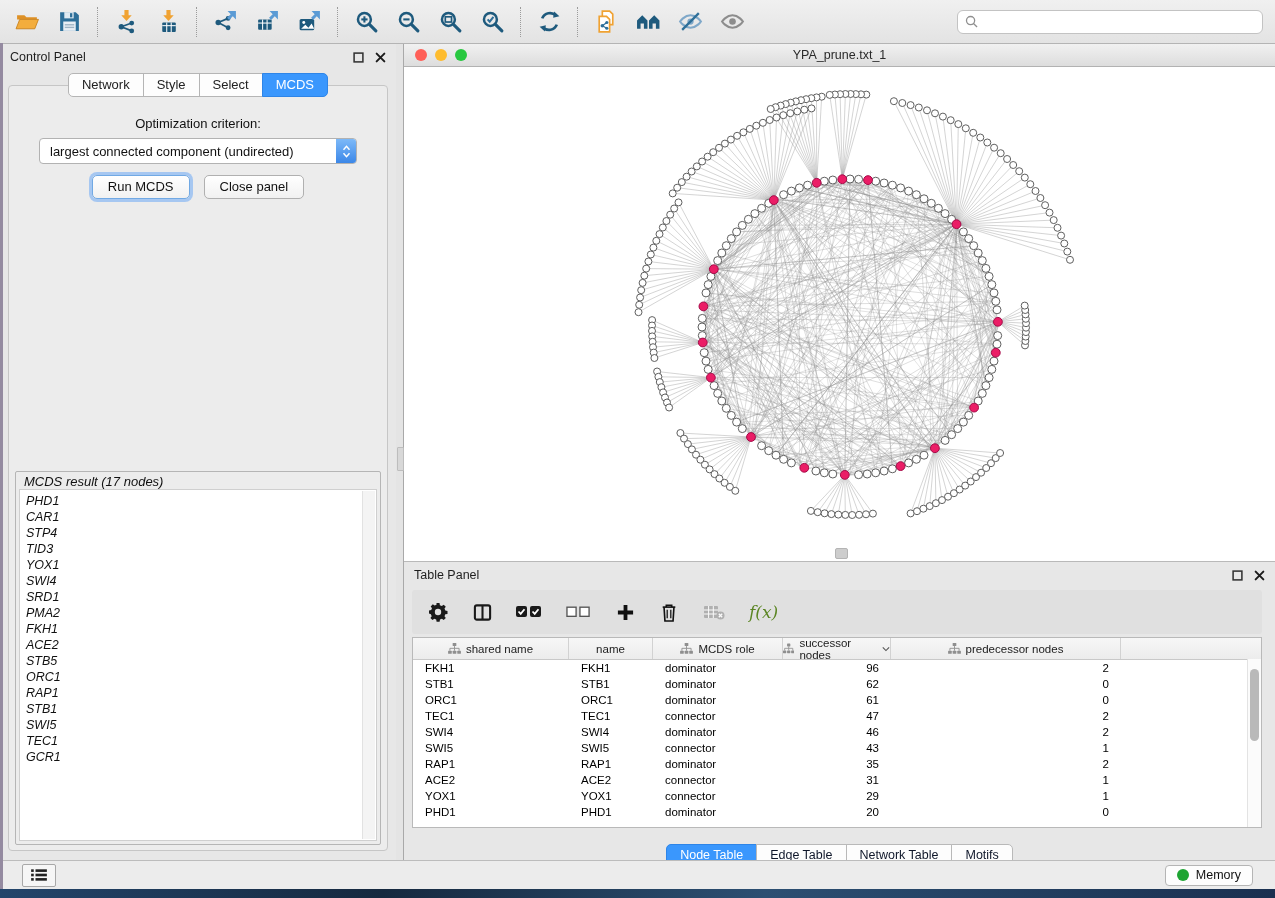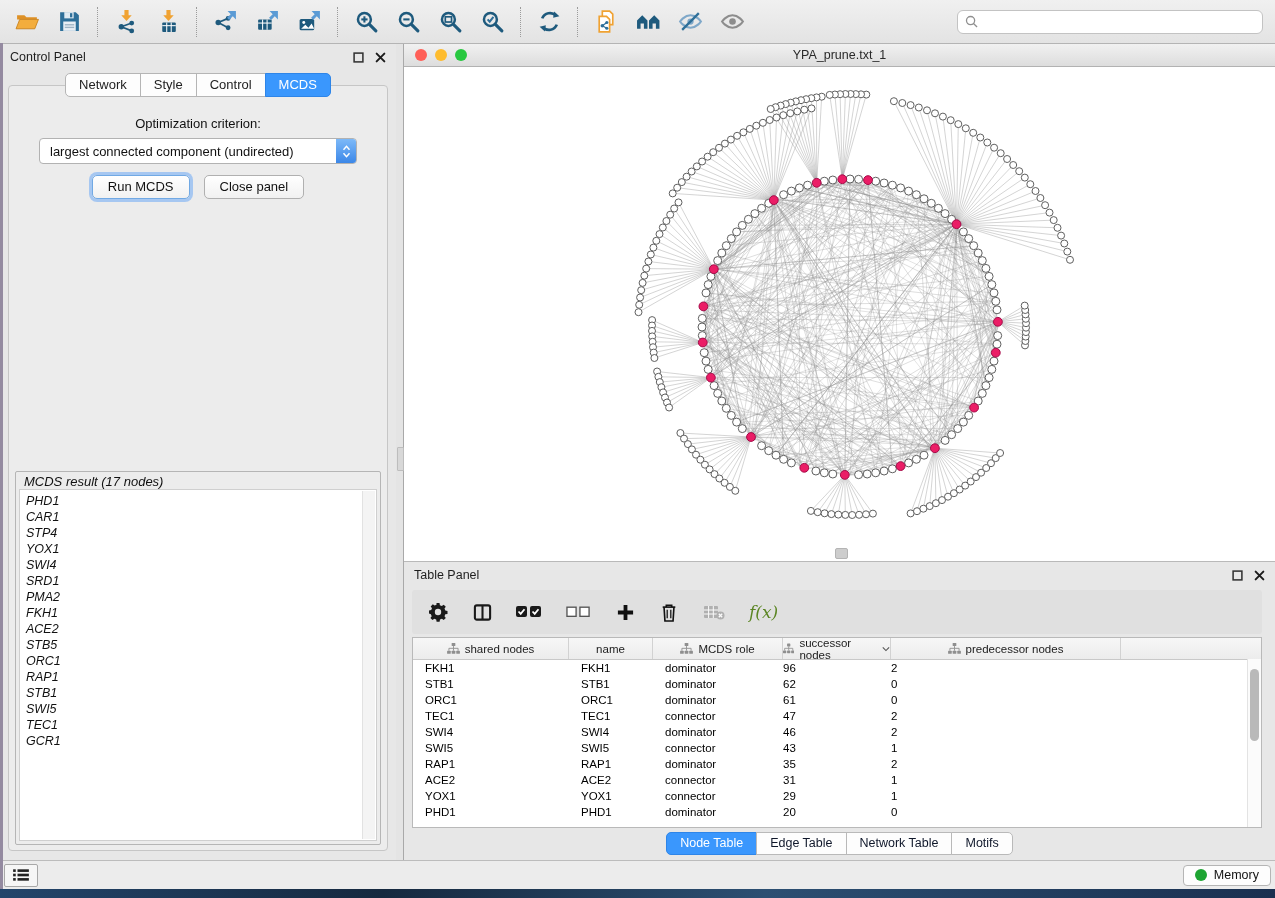--- a/index.html
+++ b/index.html
@@ -279,7 +279,7 @@
       <div class="ctab-row" id="control-tabs">
           <button class="ctab">Network</button>
           <button class="ctab">Style</button>
-          <button class="ctab">Control</button>
+          <button class="ctab">Select</button>
           <button class="ctab active">MCDS</button>
         </div>
       <div class="ctab-content">

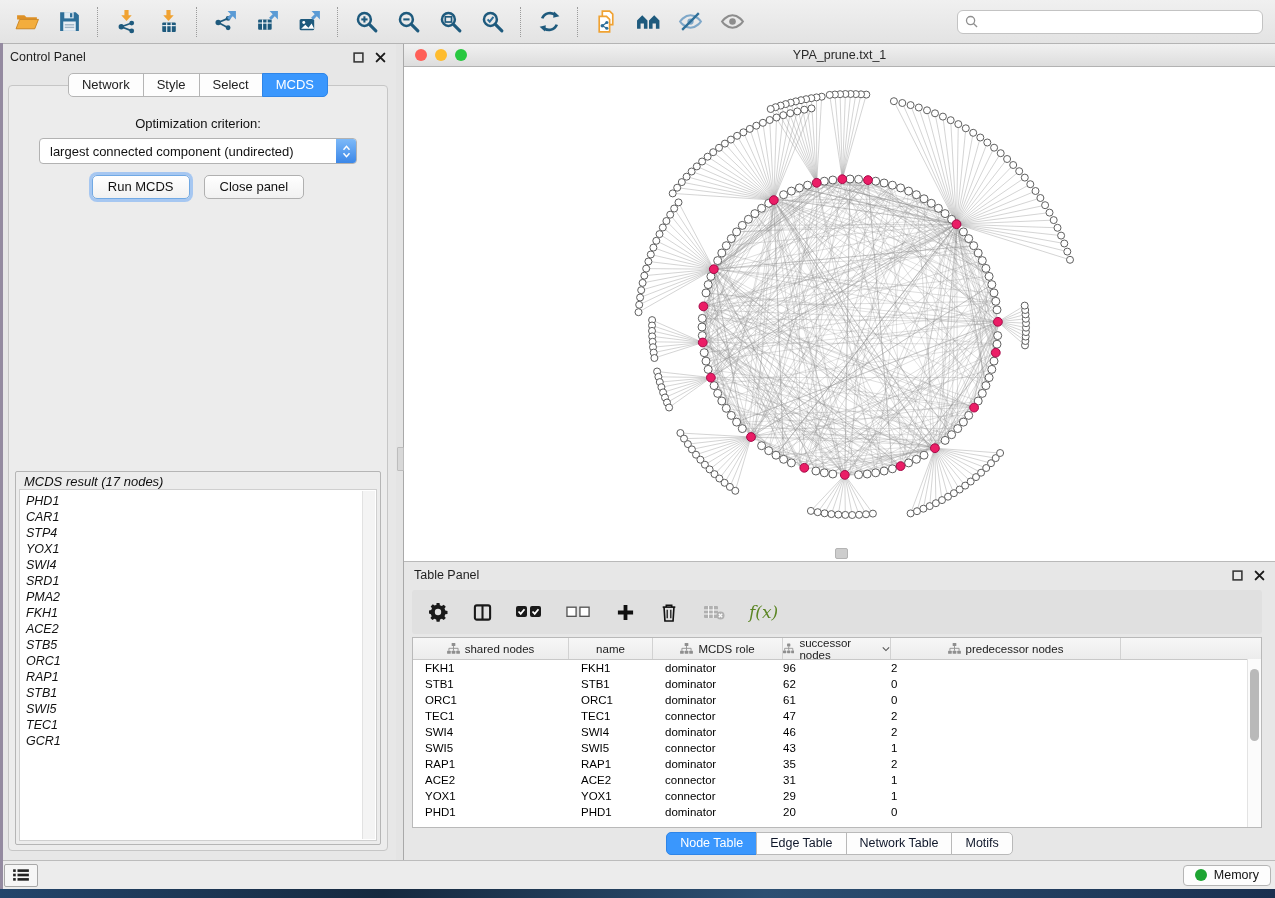--- a/index.html
+++ b/index.html
@@ -305,6 +305,7 @@
             <div class="mcds-item">PHD1</div>
               <div class="mcds-item">CAR1</div>
               <div class="mcds-item">STP4</div>
+              <div class="mcds-item">TID3</div>
               <div class="mcds-item">YOX1</div>
               <div class="mcds-item">SWI4</div>
               <div class="mcds-item">SRD1</div>

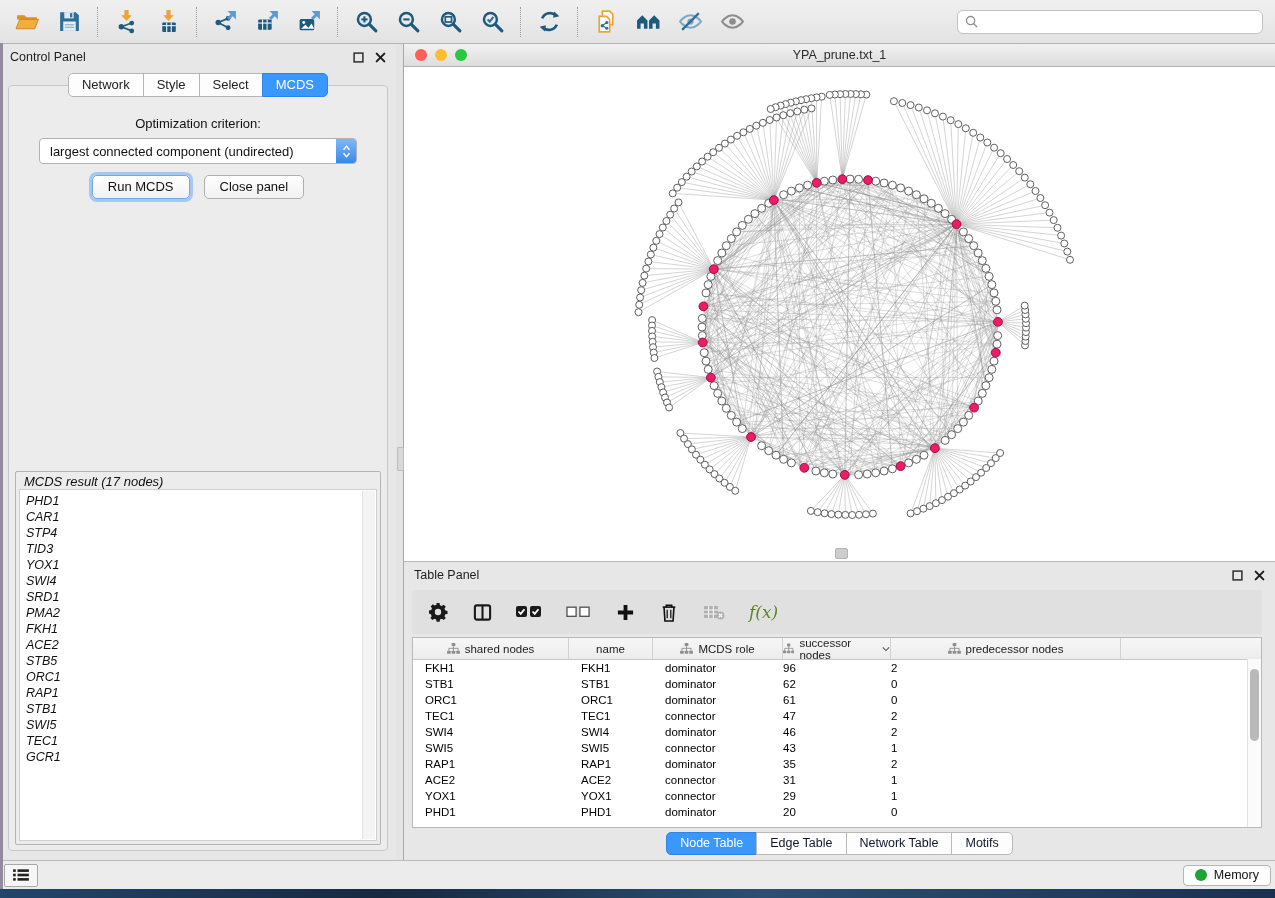--- a/index.html
+++ b/index.html
@@ -1263,7 +1263,7 @@
                   </g>
                   <path d="M7 3.4v2.4M2 8.4V5.8h10v2.6M7 5.8v2.6" stroke="#8f8f8f" stroke-width="1" fill="none"></path>
                 </svg>
-                <span>shared nodes</span>
+                <span>shared name</span>
               </div>
               <div class="th" style="width: 84px;">
                 <span>name</span>

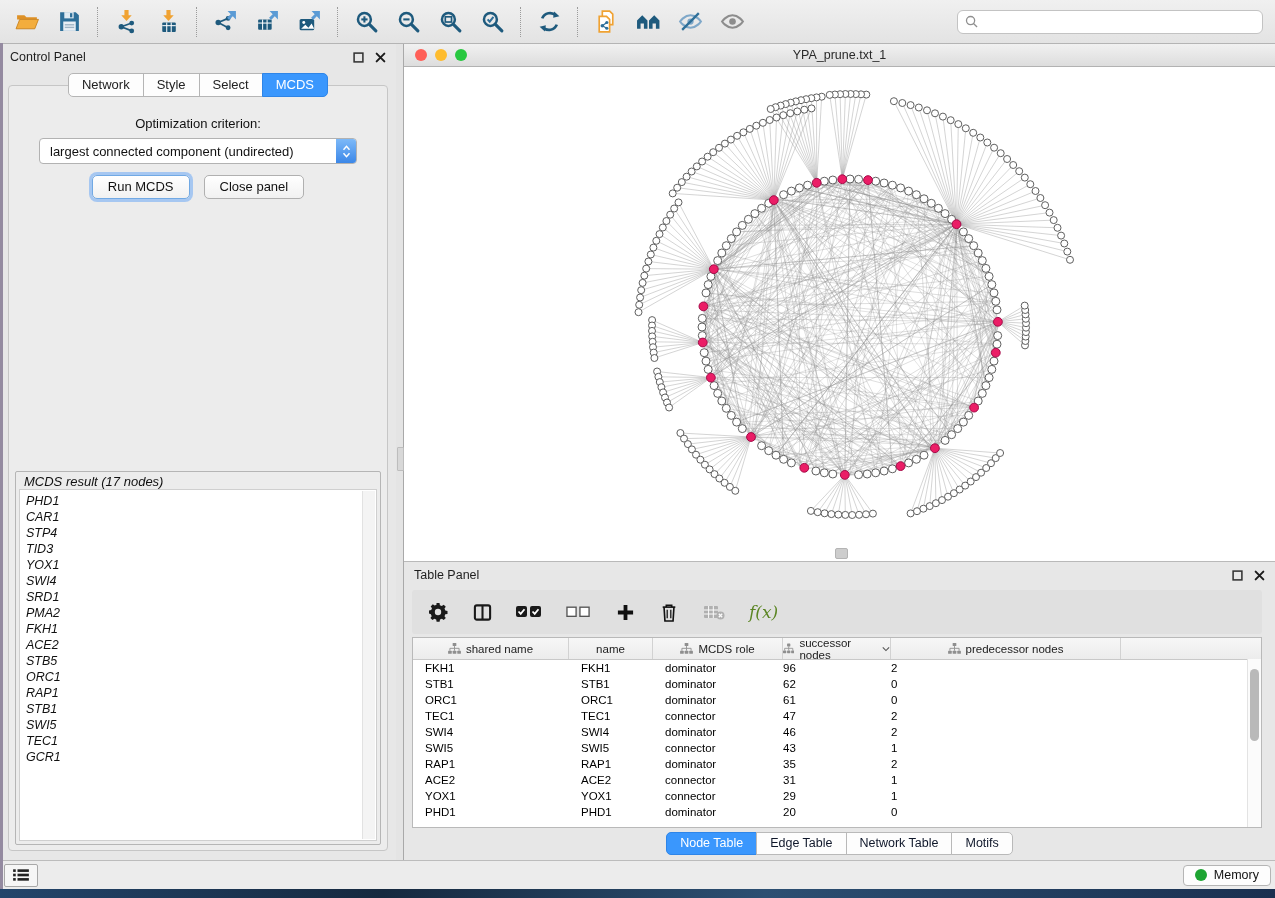--- a/index.html
+++ b/index.html
@@ -77,7 +77,7 @@
   .th svg.sort{width:9px;height:6px;margin-left:2px;}
   .tr{height:16px;display:flex;}
   .td{font-size:11.5px;color:#000;box-sizing:border-box;padding-left:12px;line-height:16px;white-space:nowrap;overflow:hidden;}
-  .td.num{padding-left:0;padding-right:12px;}
+  .td.num{text-align:right;padding-left:0;padding-right:12px;}
   .vscroll{position:absolute;top:21px;right:0;bottom:0;width:13px;background:#fbfbfb;border-left:1px solid #e3e3e3;}
   .vthumb{position:absolute;top:10px;left:2px;width:9px;height:72px;background:#b9b9b9;border-radius:5px;}
 

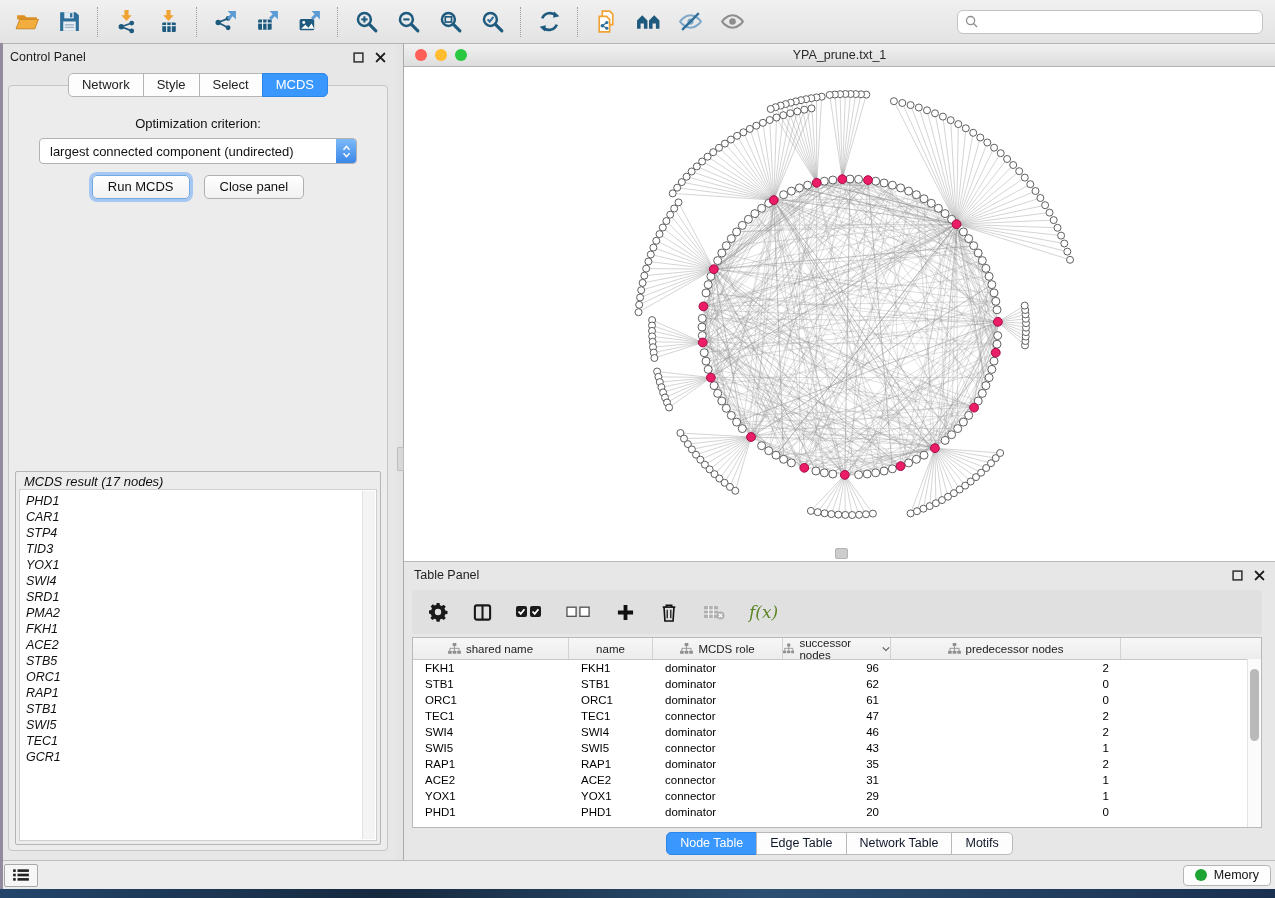--- a/index.html
+++ b/index.html
@@ -81,7 +81,7 @@
   .vscroll{position:absolute;top:21px;right:0;bottom:0;width:13px;background:#fbfbfb;border-left:1px solid #e3e3e3;}
   .vthumb{position:absolute;top:10px;left:2px;width:9px;height:72px;background:#b9b9b9;border-radius:5px;}
 
-  .ttab-row{display:flex;justify-content:center;margin-top:4px;}
+  .ttab-row{display:flex;justify-content:center;margin-top:16px;}
   .ttab{font:12.5px "Liberation Sans",sans-serif;padding:3px 13px 4px;background:#fdfdfd;border:1px solid #b9b9b9;margin-left:-1px;color:#0f172a;}
   .ttab:first-child{border-radius:5px 0 0 5px;margin-left:0;}
   .ttab:last-child{border-radius:0 5px 5px 0;}

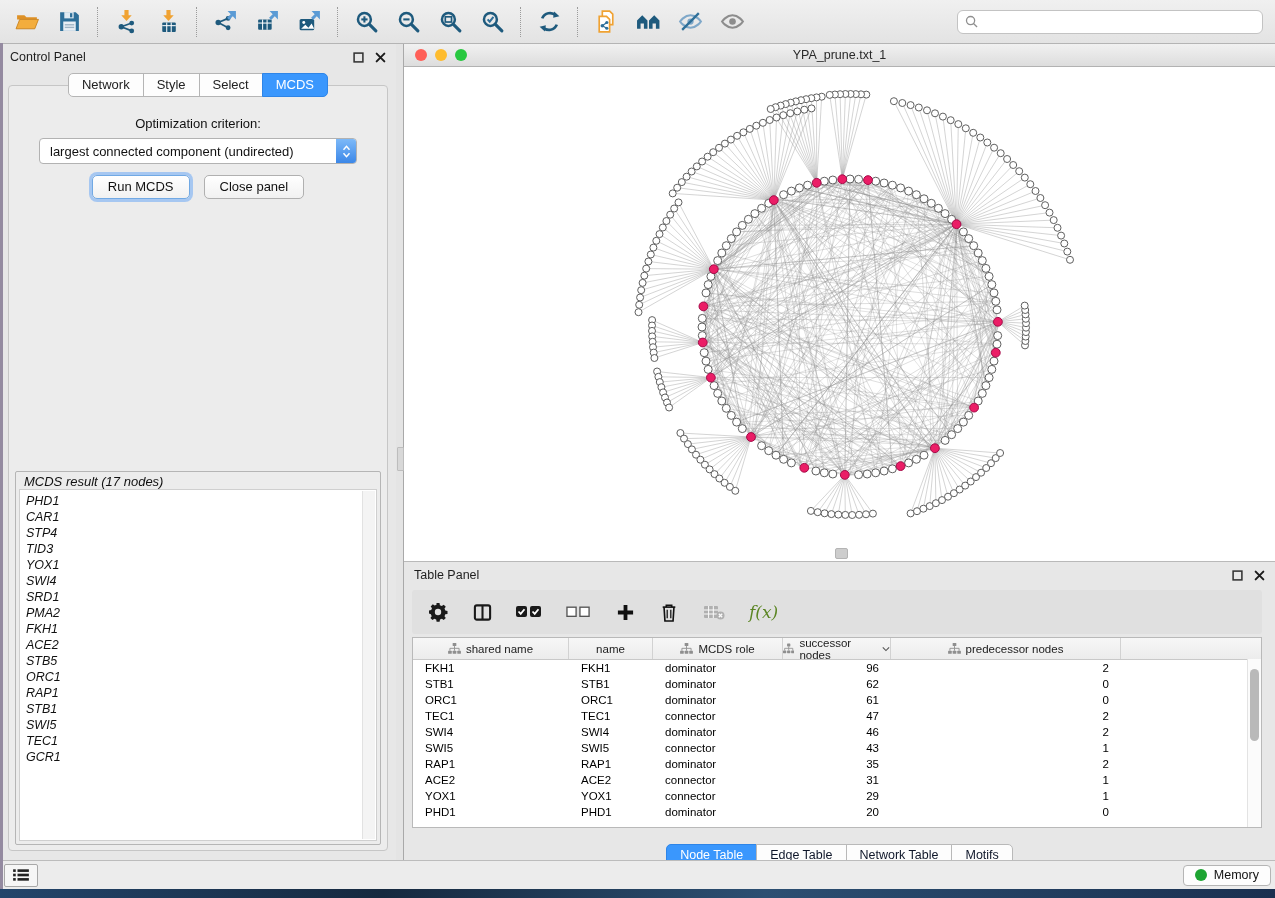--- a/index.html
+++ b/index.html
@@ -88,7 +88,7 @@
   .ttab.active{background:#3a97fd;border-color:#2e85e8;color:#fff;}
 
   
-  .statusbar{height:28px;flex:0 0 28px;background:#ececec;border-top:1px solid #bcbcbc;display:flex;align-items:center;padding:0 4px;}
+  .statusbar{height:28px;flex:0 0 28px;background:#ececec;border-top:1px solid #bcbcbc;display:flex;align-items:center;padding:0 22px;}
   .menu-btn{width:32px;height:21px;background:#f6f6f6;border:1px solid #a8a8a8;border-radius:2px;display:flex;align-items:center;justify-content:center;}
   .menu-btn svg{width:18px;height:14px;}
   .memory-btn{margin-left:auto;display:flex;align-items:center;gap:7px;background:#fdfdfd;border:1px solid #b5b5b5;border-radius:4px;padding:2px 11px 3px;font-size:12.5px;color:#111;}

